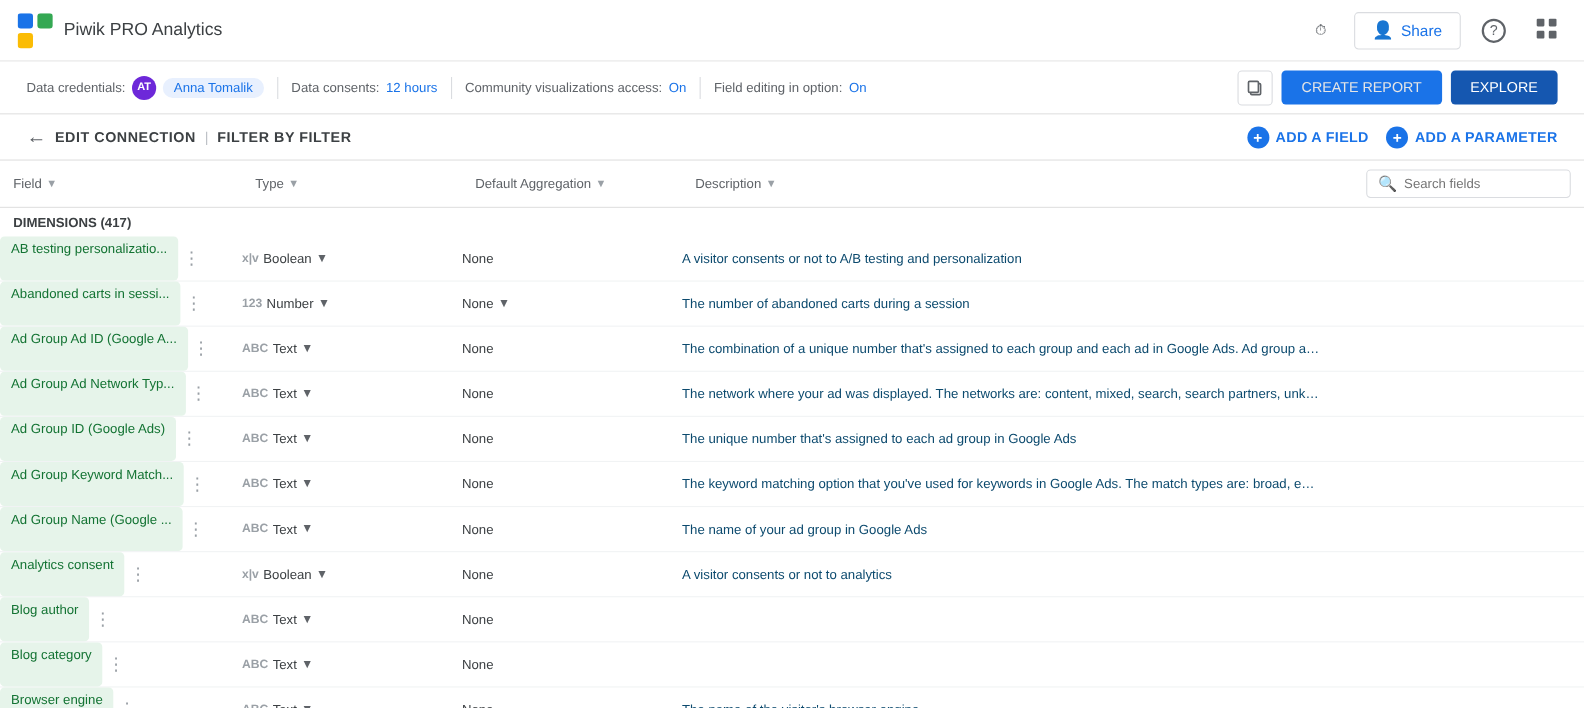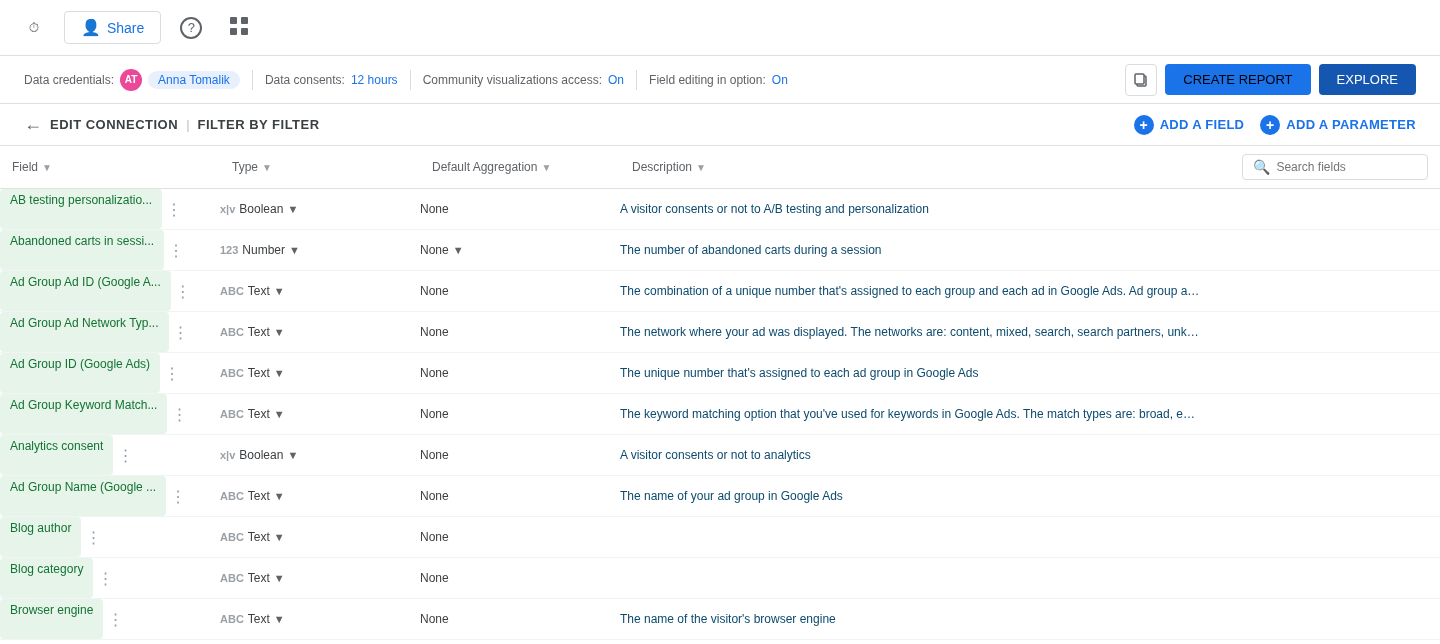--- a/index.html
+++ b/index.html
@@ -139,6 +139,14 @@
 <body>
 
 <div class="top-nav">
+  <div class="logo-area">
+    <svg class="logo-icon" viewBox="0 0 32 32" fill="none" xmlns="http://www.w3.org/2000/svg">
+      <rect width="14" height="14" rx="3" fill="#1a73e8"></rect>
+      <rect x="18" width="14" height="14" rx="3" fill="#34a853"></rect>
+      <rect y="18" width="14" height="14" rx="3" fill="#fbbc04"></rect>
+    </svg>
+    <span class="app-title">Piwik PRO Analytics</span>
+  </div>
   <div class="nav-actions">
     <button class="nav-icon-btn" title="History">
       <span>⏱</span>

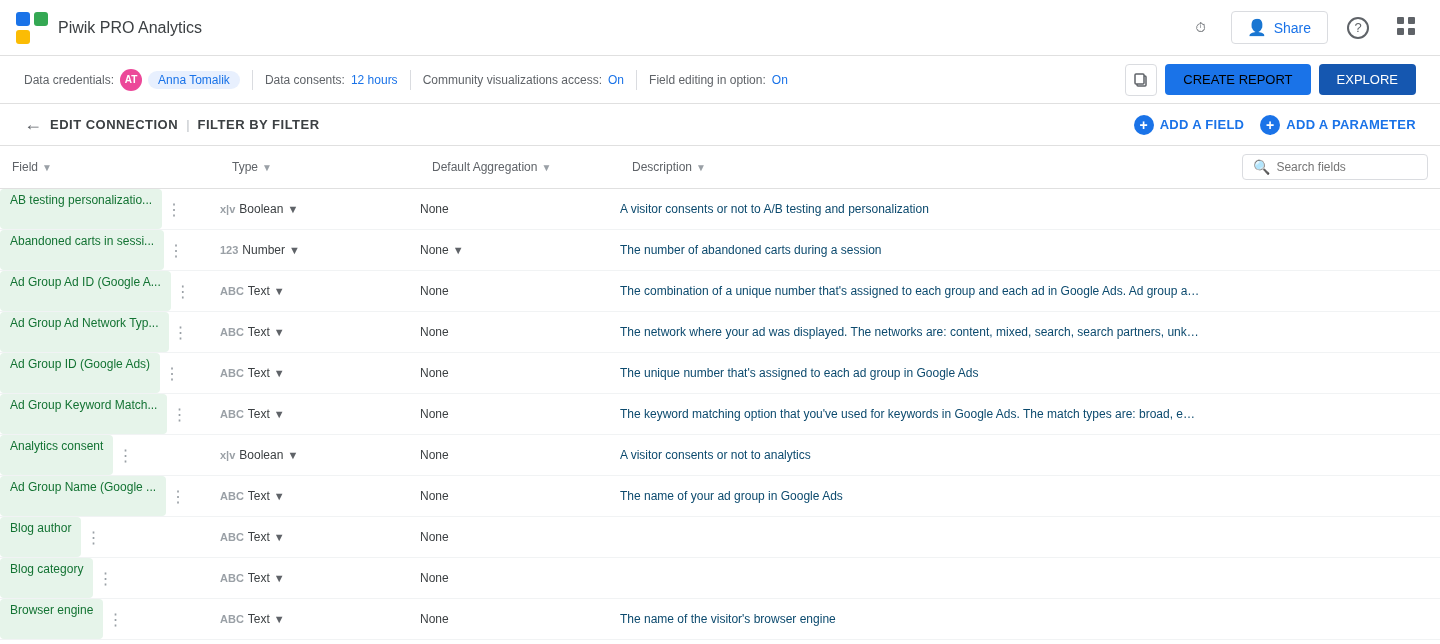--- a/index.html
+++ b/index.html
@@ -35,7 +35,7 @@
     .sub-header-divider { width: 1px; height: 20px; background: #dadce0; }
     .link-blue { color: #1a73e8; }
     .avatar-circle {
-      width: 22px; height: 22px; border-radius: 50%; background: #ec4899;
+      width: 22px; height: 22px; border-radius: 50%; background: #6d28d9;
       display: inline-flex; align-items: center; justify-content: center;
       color: #fff; font-size: 10px; font-weight: 600;
     }

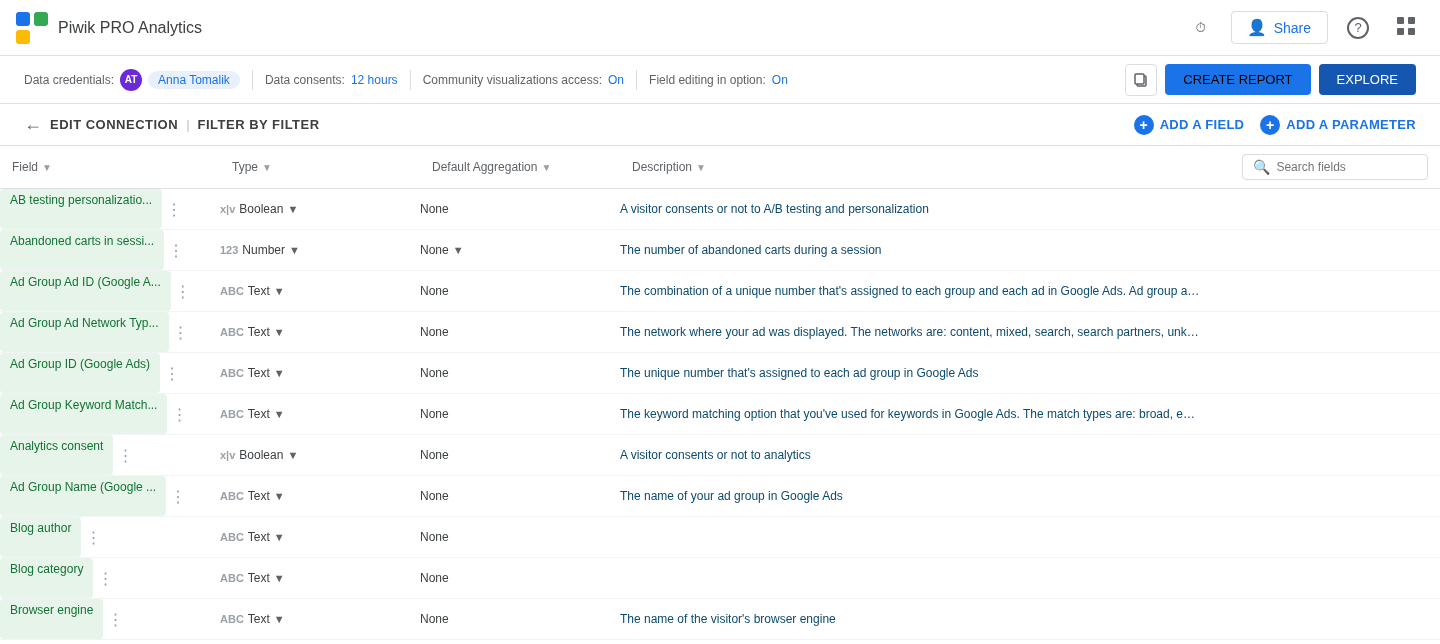--- a/index.html
+++ b/index.html
@@ -44,7 +44,7 @@
       padding: 2px 10px; font-size: 12px;
     }
     .create-report-btn {
-      background: #1a73e8; color: #000000; border: none; border-radius: 4px;
+      background: #1a73e8; color: #e5e5e5; border: none; border-radius: 4px;
       padding: 8px 18px; font-size: 13px; font-weight: 500; cursor: pointer;
     }
     .explore-btn {

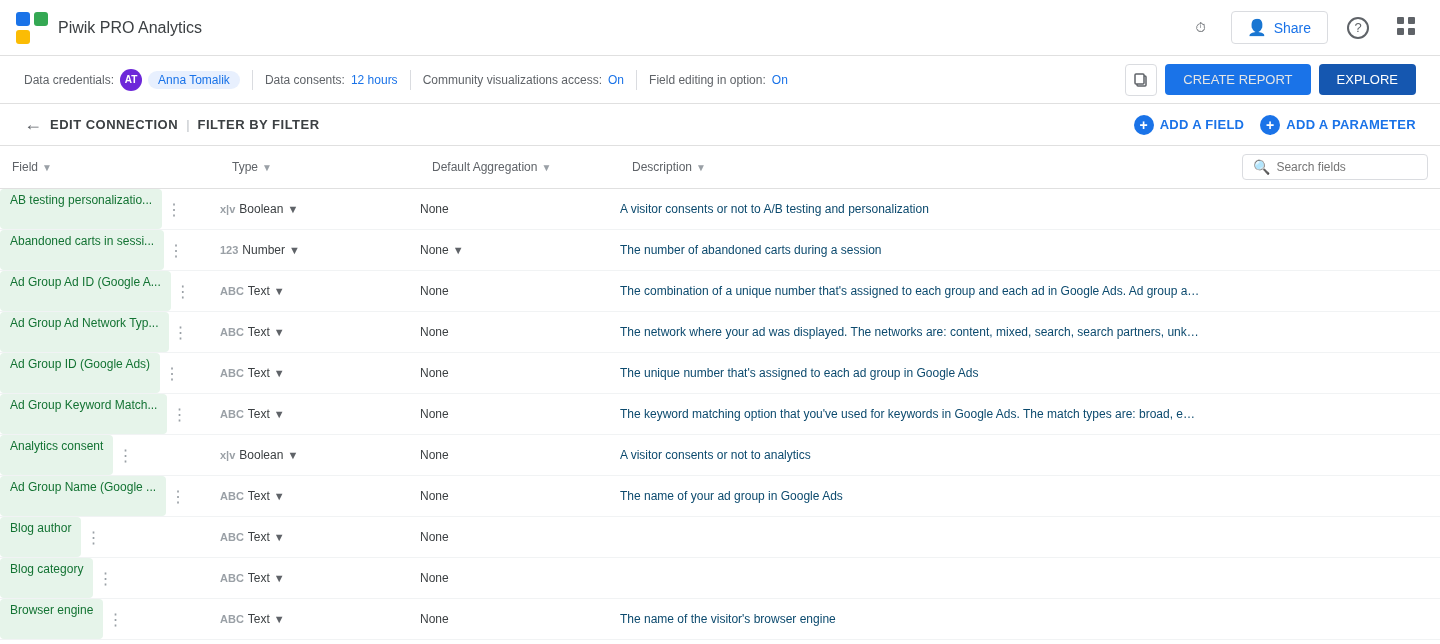--- a/index.html
+++ b/index.html
@@ -271,6 +271,11 @@
       </tr>
     </thead>
     <tbody id="table-body">
+      <tr class="dim-header">
+        <td colspan="5">
+          <span>DIMENSIONS (417)</span>
+        </td>
+      </tr>
     <tr class="data-row">
           <td class="field-col-td">
     <div class="field-cell">

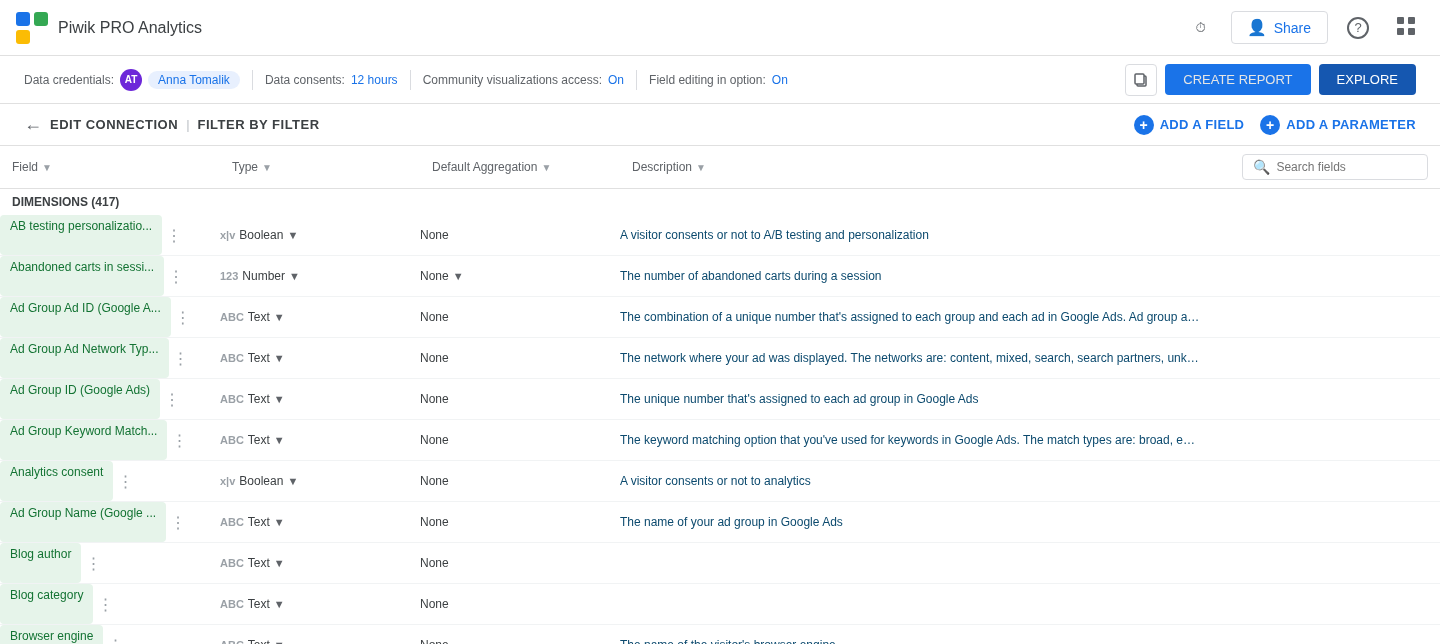--- a/index.html
+++ b/index.html
@@ -429,6 +429,31 @@
         <tr class="data-row">
           <td class="field-col-td">
     <div class="field-cell">
+      <span class="field-name-pill">Ad Group Name (Google ...</span>
+      <button class="row-menu-btn">⋮</button>
+    </div>
+  </td>
+          <td class="type-cell">
+    <div class="type-wrapper">
+      <span class="type-icon">ABC</span>
+      <span class="type-label">Text</span>
+      <span class="type-dropdown">▼</span>
+    </div>
+  </td>
+          <td class="agg-cell">
+    <div class="agg-wrapper">
+      <span>None</span>
+
+    </div>
+  </td>
+          <td class="desc-cell">
+            <div class="desc-text">The name of your ad group in Google Ads</div>
+          </td>
+          <td></td>
+        </tr>
+        <tr class="data-row">
+          <td class="field-col-td">
+    <div class="field-cell">
       <span class="field-name-pill">Analytics consent</span>
       <button class="row-menu-btn">⋮</button>
     </div>
@@ -448,31 +473,6 @@
   </td>
           <td class="desc-cell">
             <div class="desc-text">A visitor consents or not to analytics</div>
-          </td>
-          <td></td>
-        </tr>
-        <tr class="data-row">
-          <td class="field-col-td">
-    <div class="field-cell">
-      <span class="field-name-pill">Ad Group Name (Google ...</span>
-      <button class="row-menu-btn">⋮</button>
-    </div>
-  </td>
-          <td class="type-cell">
-    <div class="type-wrapper">
-      <span class="type-icon">ABC</span>
-      <span class="type-label">Text</span>
-      <span class="type-dropdown">▼</span>
-    </div>
-  </td>
-          <td class="agg-cell">
-    <div class="agg-wrapper">
-      <span>None</span>
-
-    </div>
-  </td>
-          <td class="desc-cell">
-            <div class="desc-text">The name of your ad group in Google Ads</div>
           </td>
           <td></td>
         </tr>

